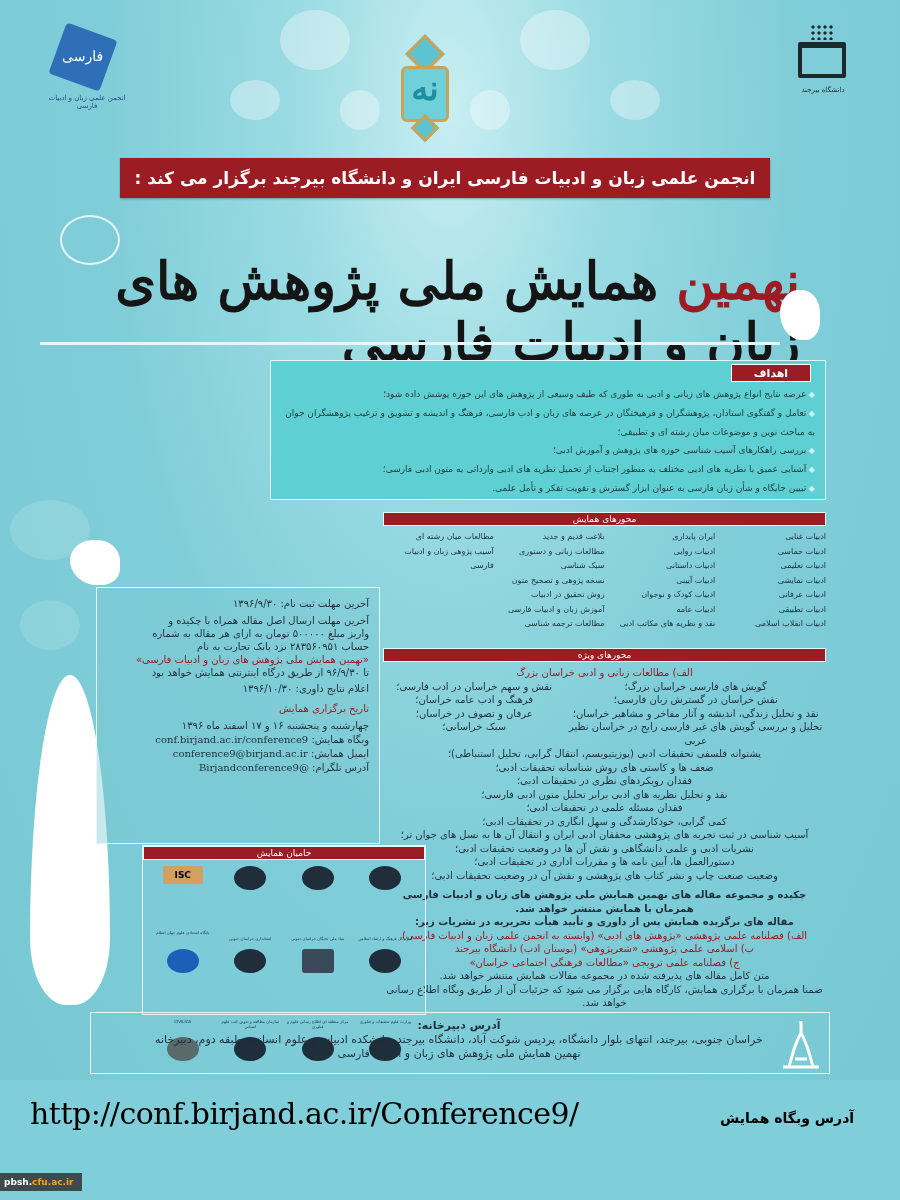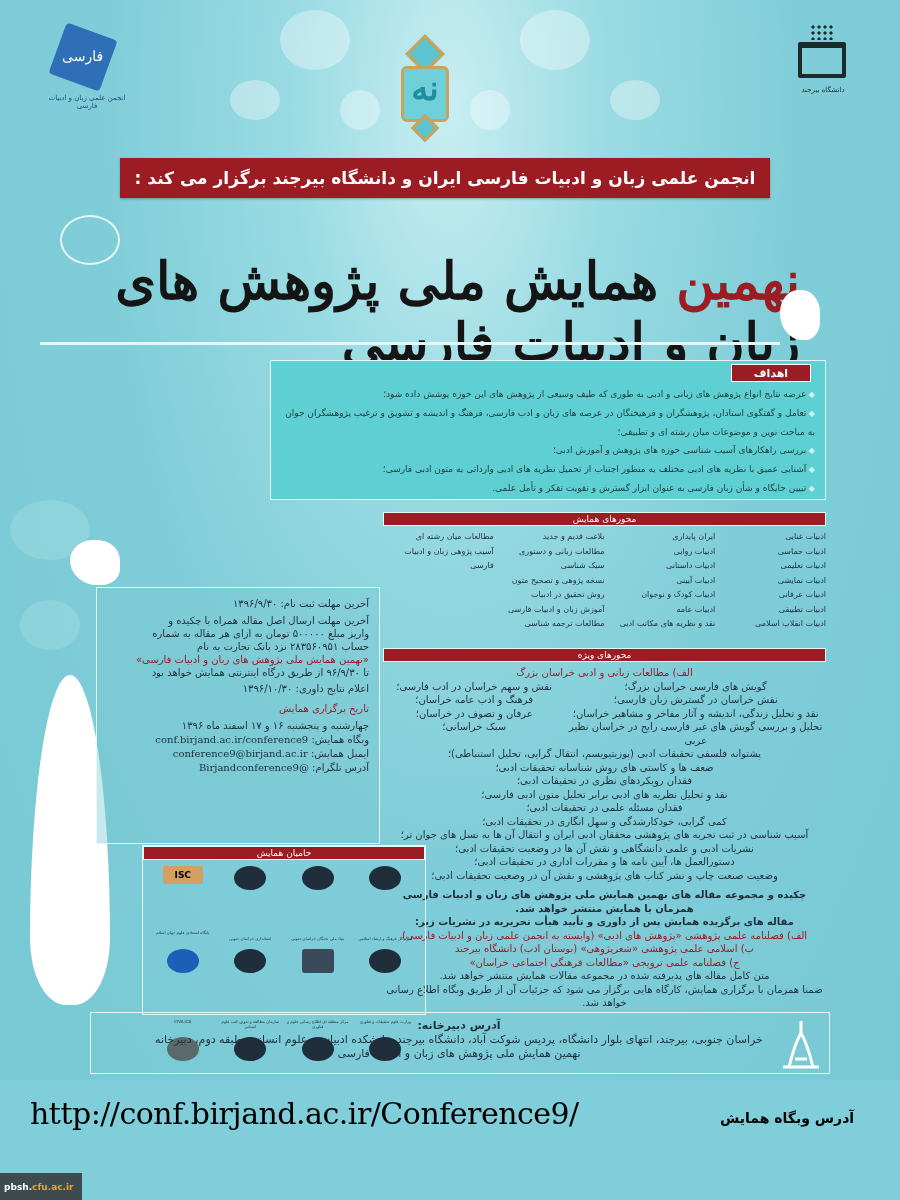--- a/index.html
+++ b/index.html
@@ -157,7 +157,7 @@
     position: absolute; left: 720px; top: 30px; font-size: 14px; font-weight: bold; color: #000; direction: rtl;
   }
   .watermark {
-    position: absolute; left: 0; top: 1173px; width: 82px; height: 28px; background: #3d4a4e;
+    position: absolute; left: 0; top: 1173px; width: 82px; height: 18px; background: #3d4a4e;
     color: #fff; font-size: 9px; font-weight: bold; display: flex; align-items: center; padding-left: 4px;
   }
   .watermark .y { color: #f4a21e; }

